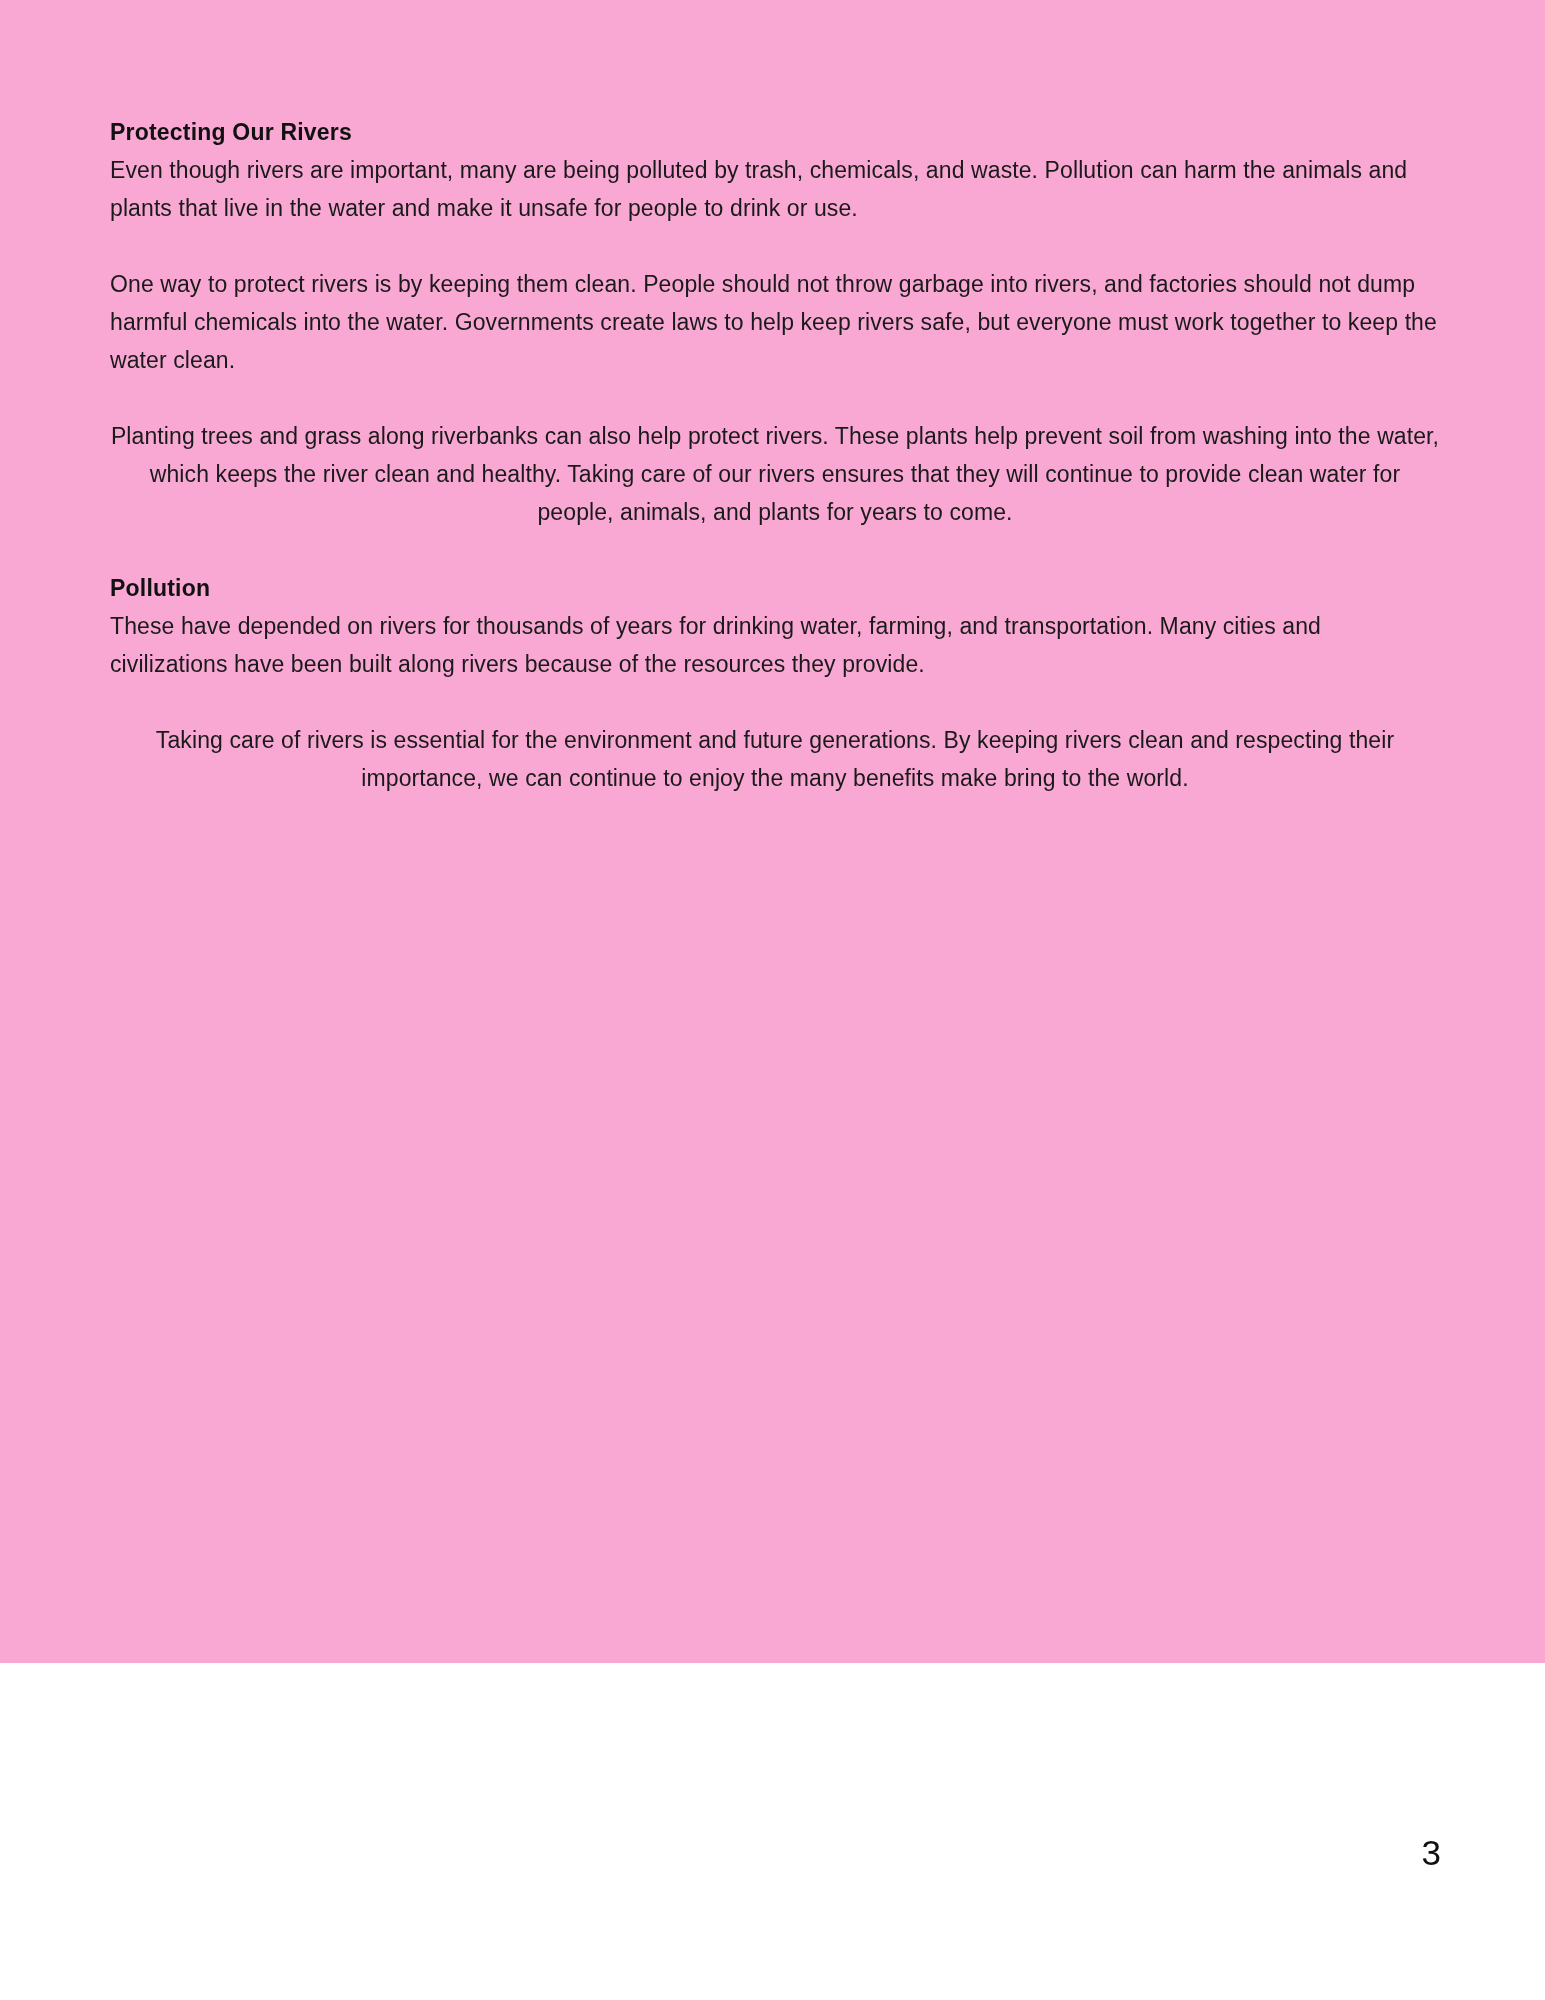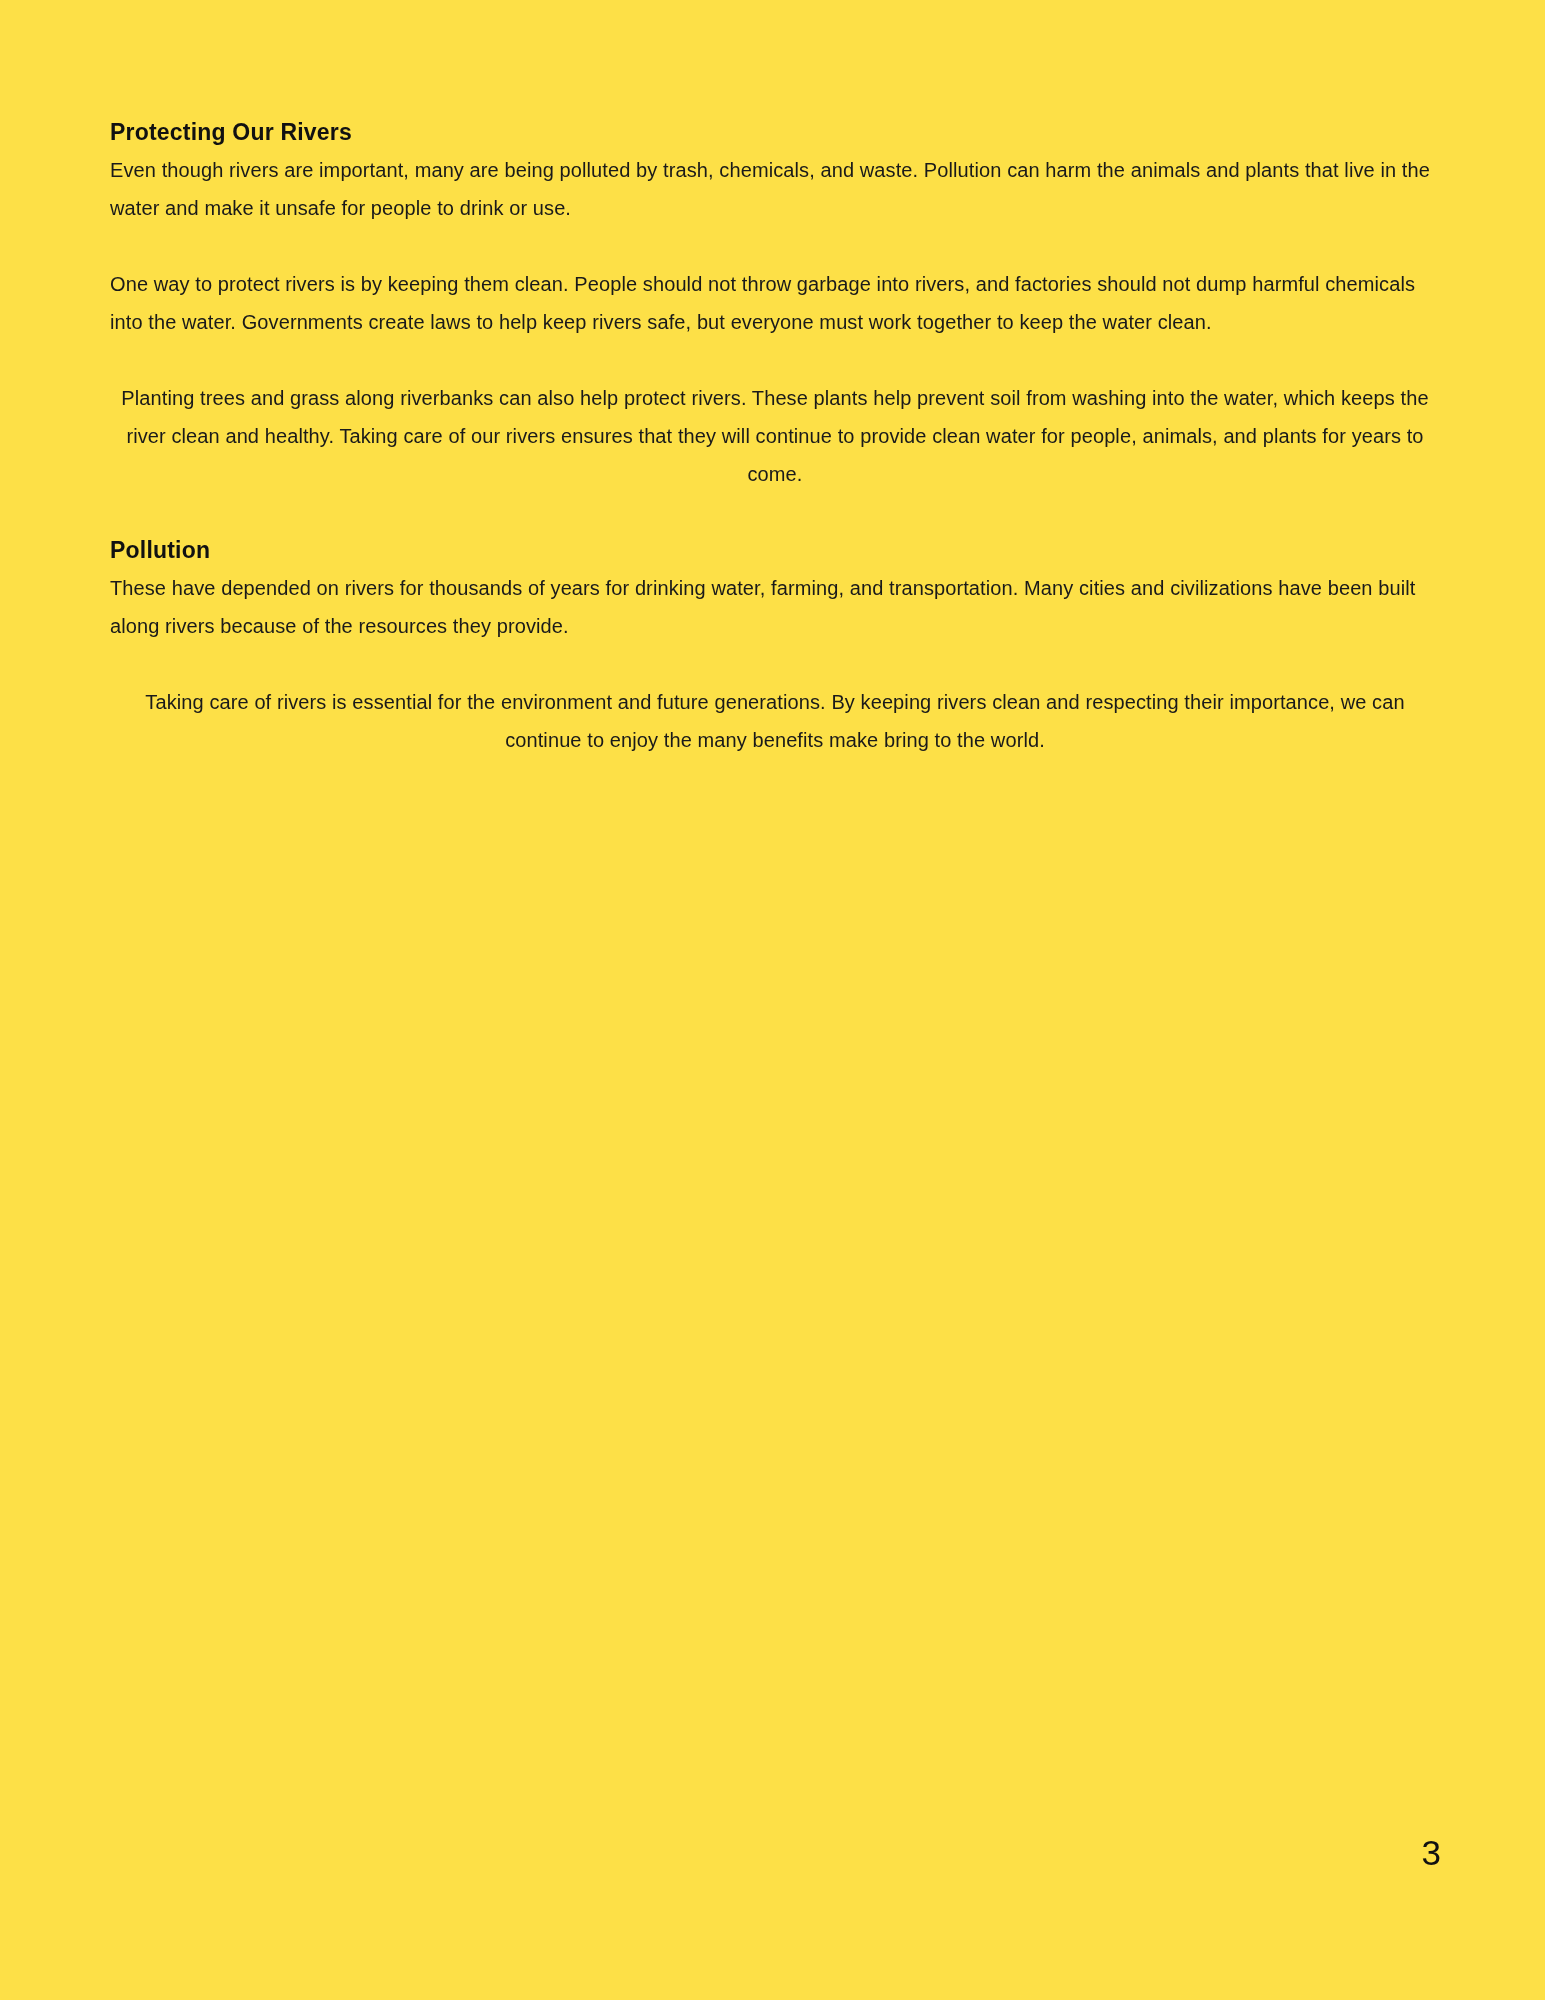--- a/index.html
+++ b/index.html
@@ -13,8 +13,8 @@
   .page {
     position: relative;
     width: 1545px;
-    height: 2000px;
-    background: #fde047;
+    height: 1663px;
+    background: #f9a8d4;
     padding: 113px 108px 0 110px;
   }
   .content {

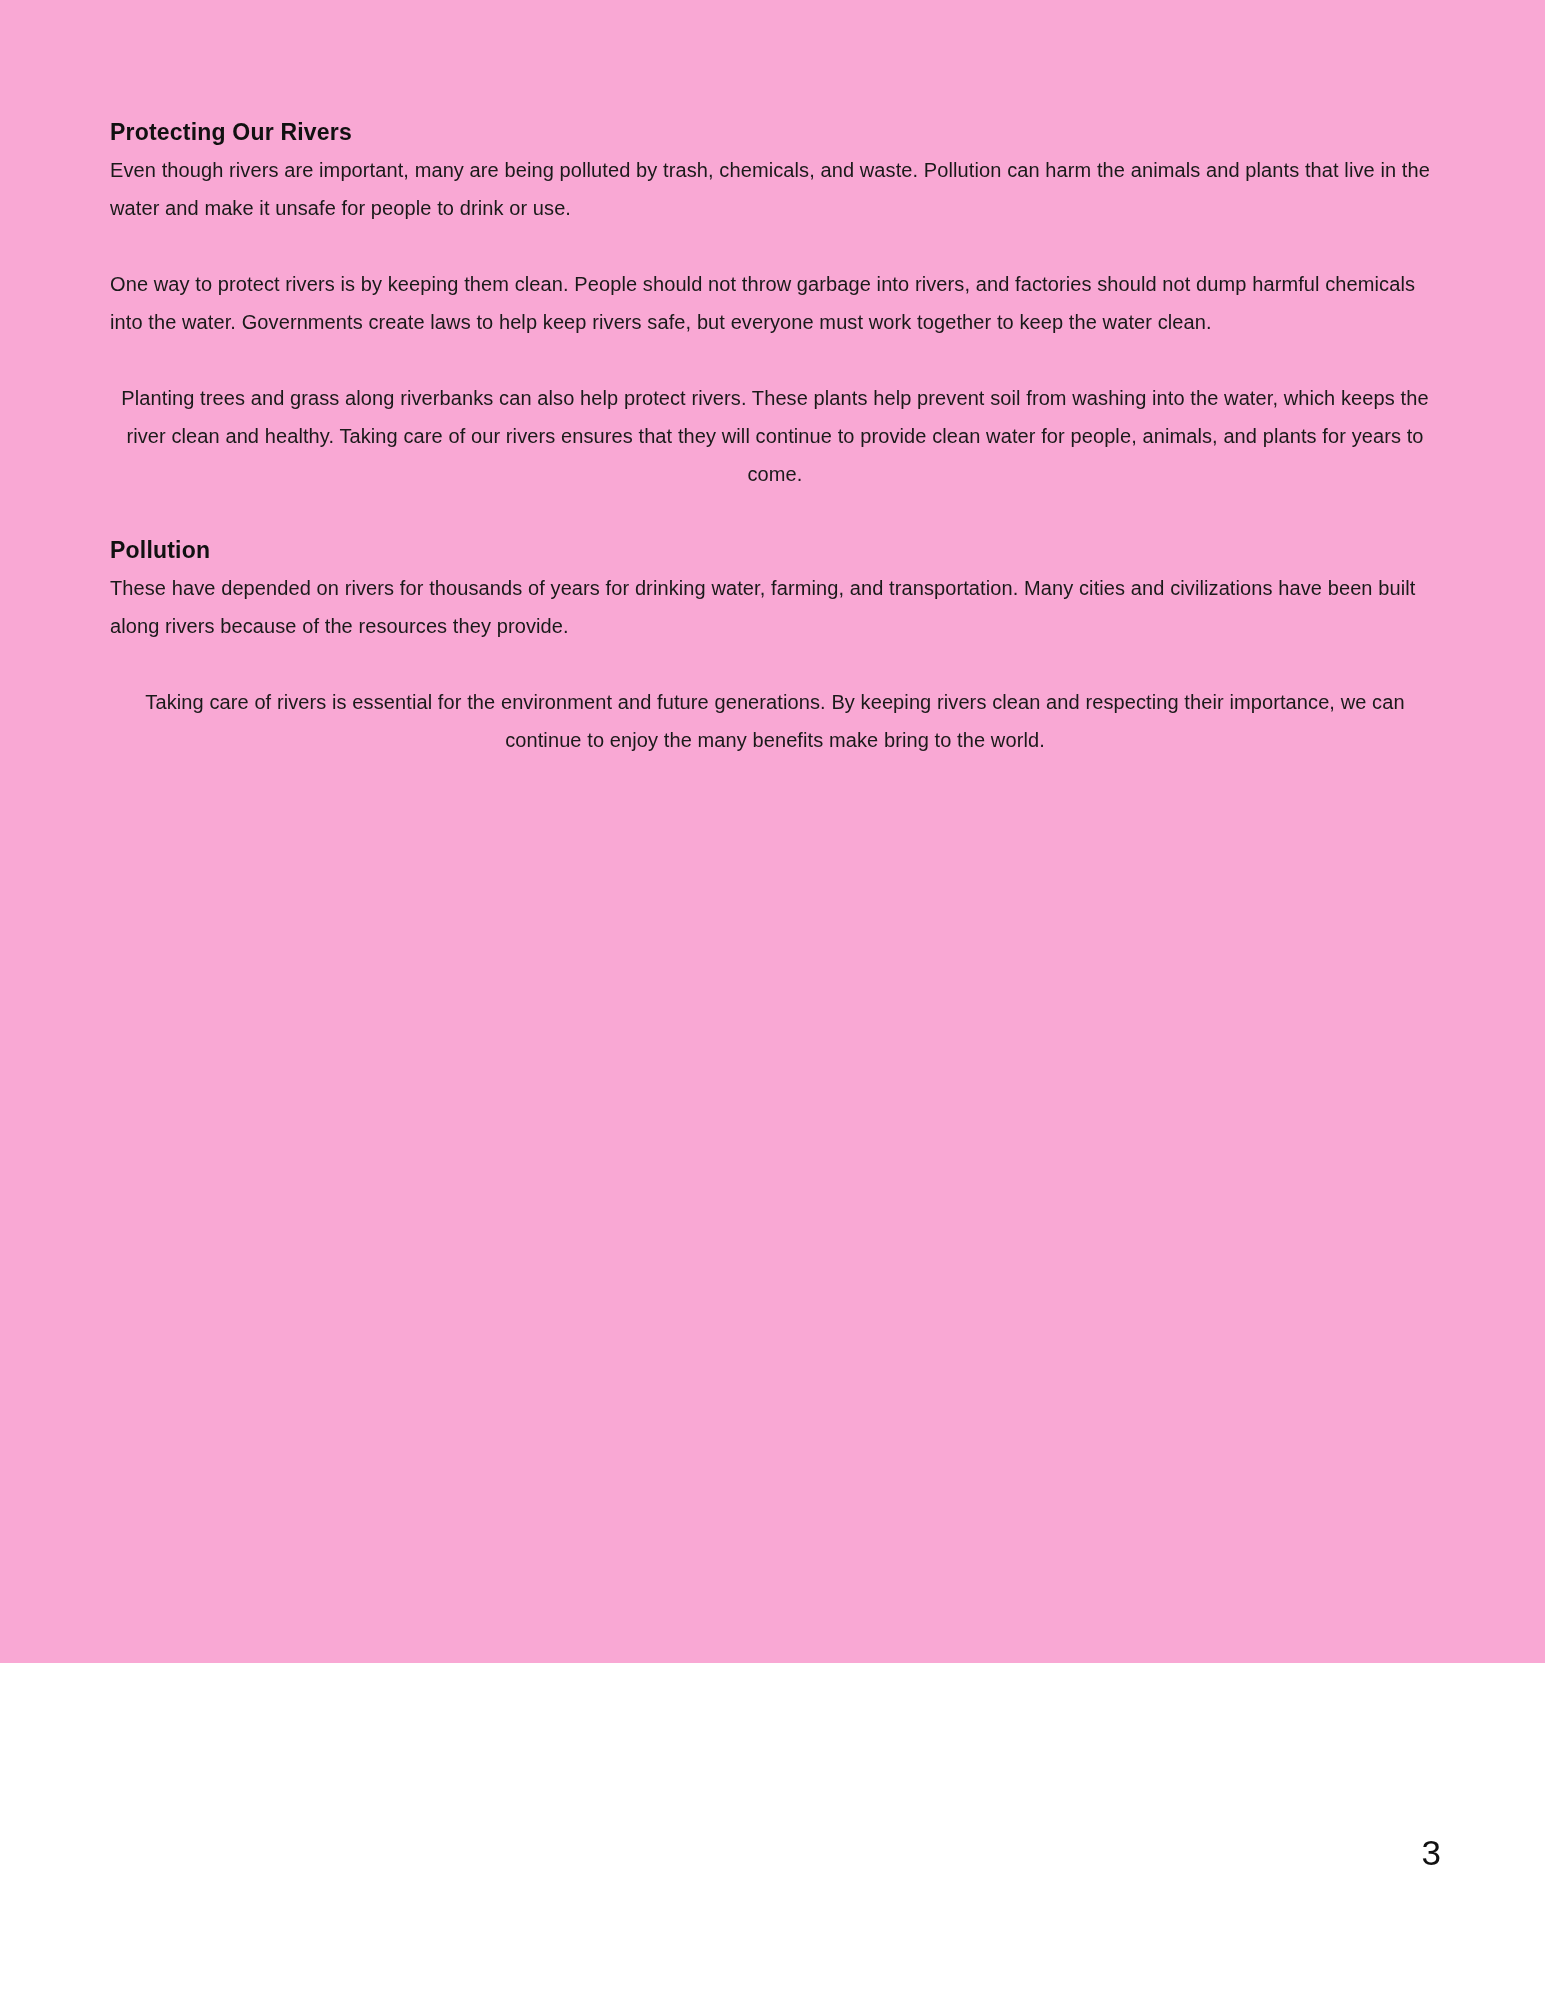--- a/index.html
+++ b/index.html
@@ -28,7 +28,7 @@
     letter-spacing: 0.2px;
   }
   p.body-paragraph {
-    font-size: 20px;
+    font-size: 23px;
     line-height: 38px;
     font-weight: 400;
     color: #1a1a1a;

